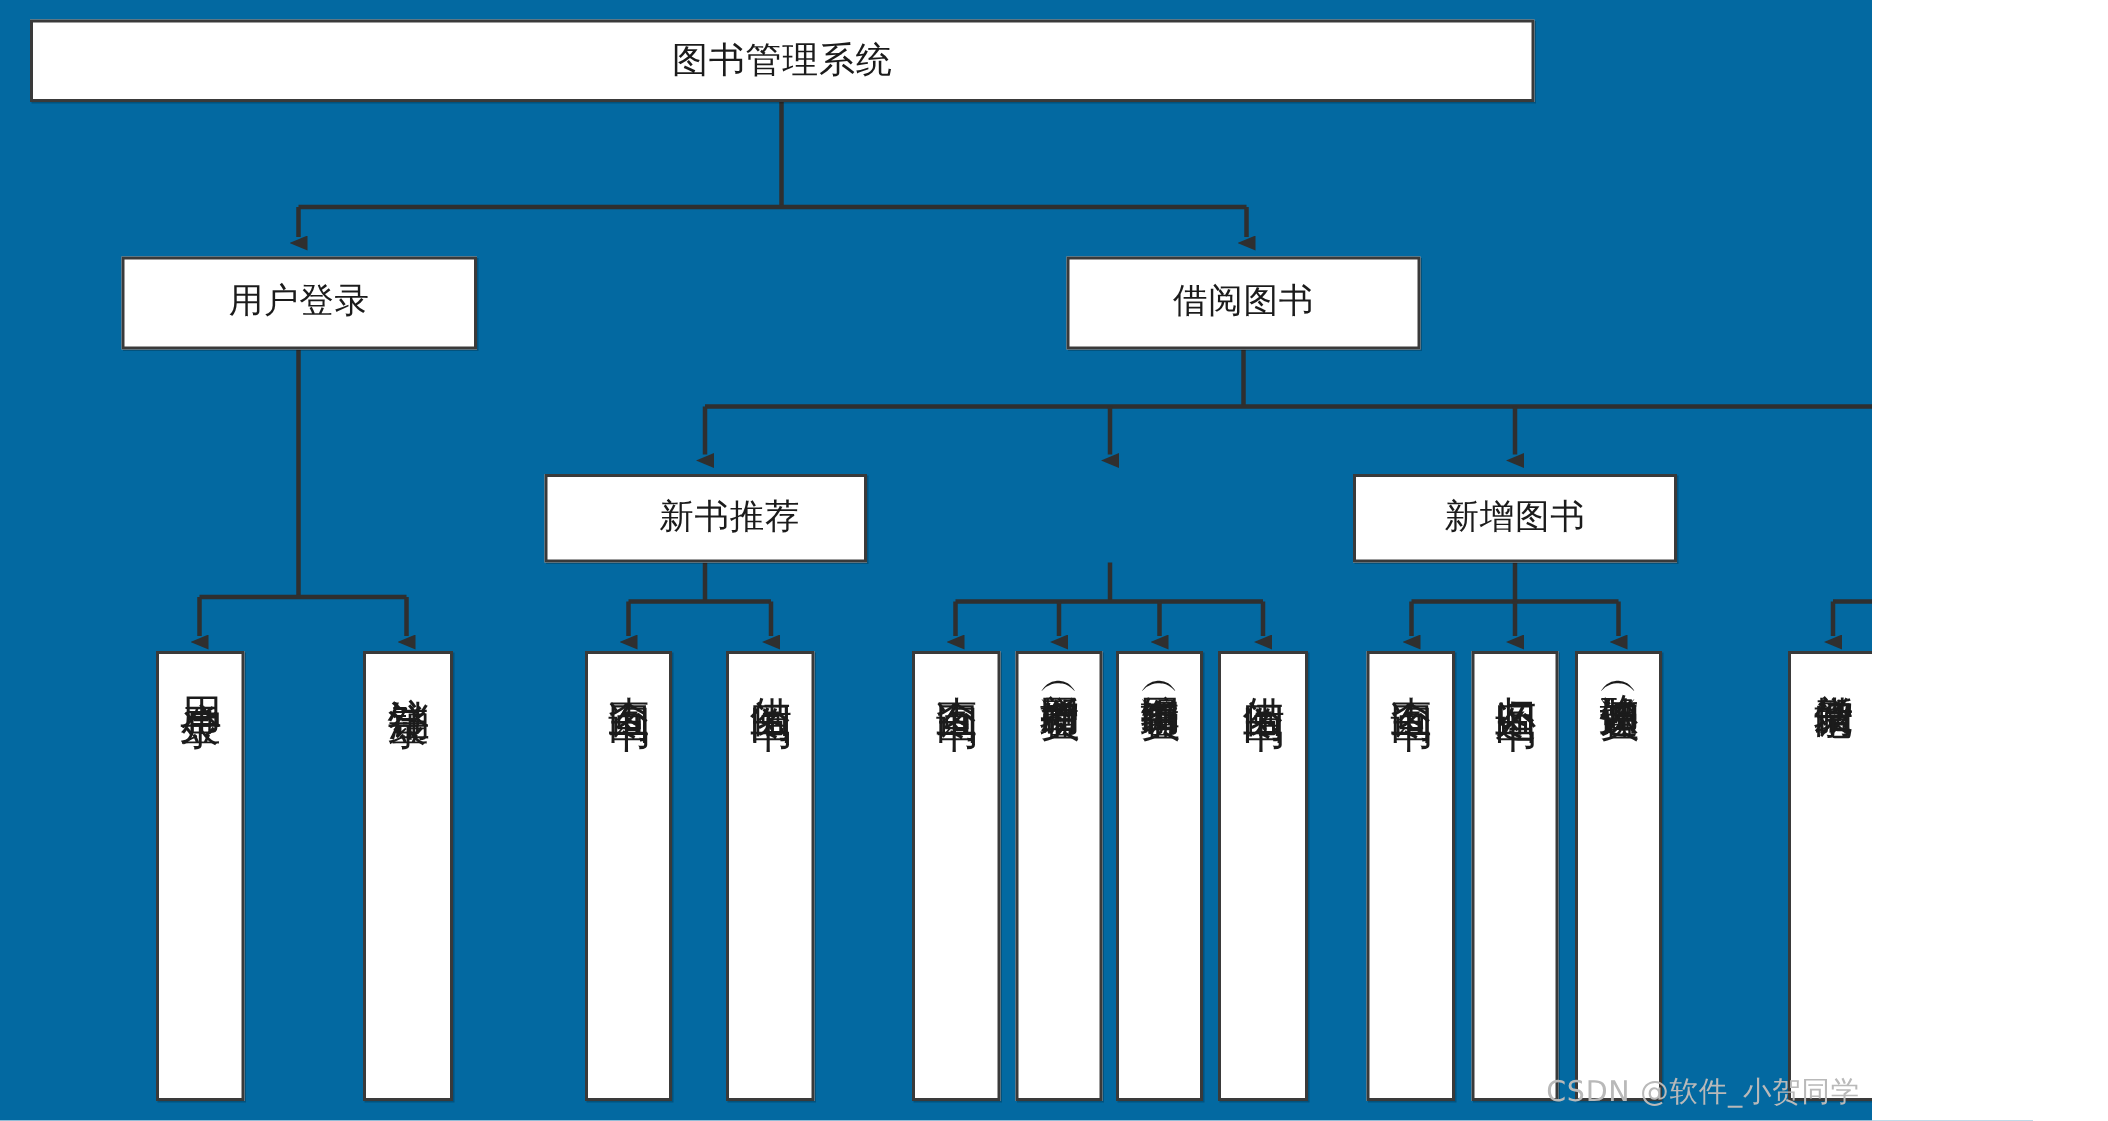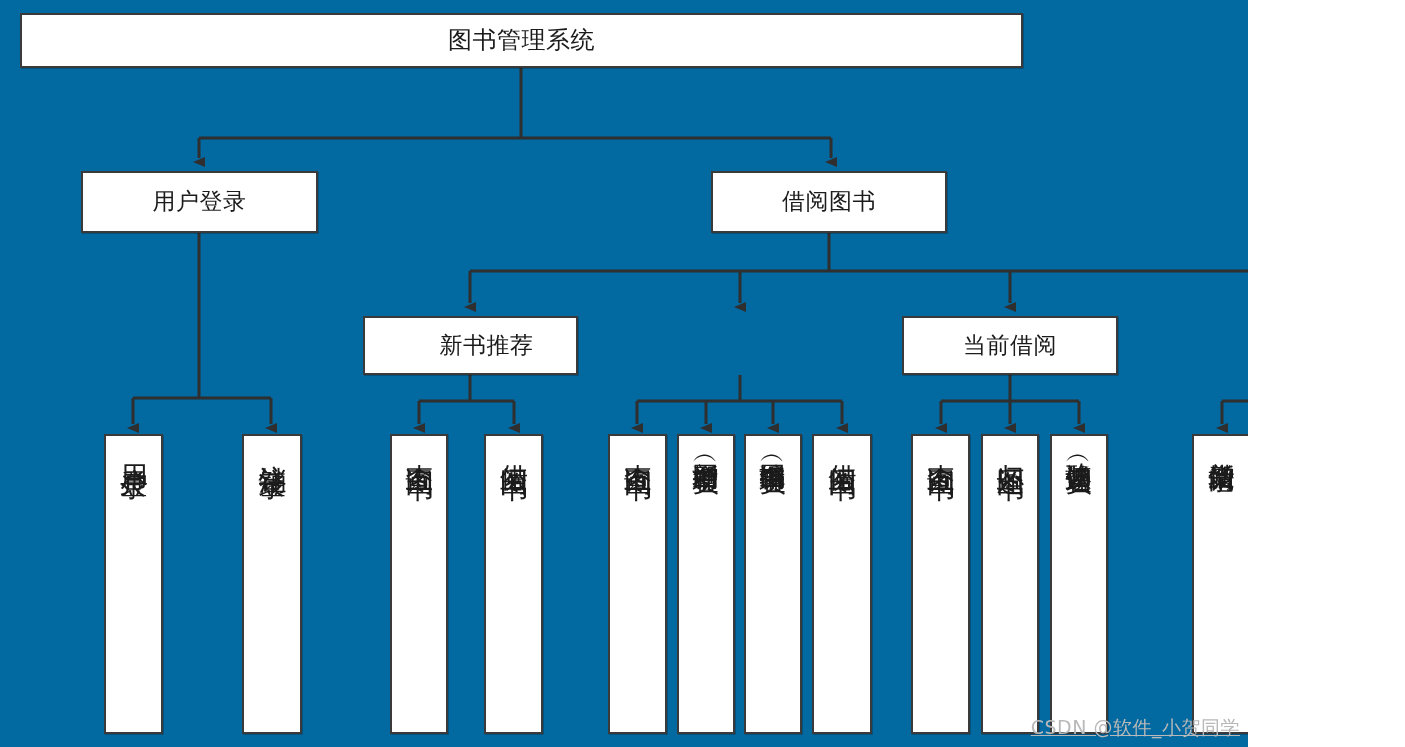--- a/index.html
+++ b/index.html
@@ -147,7 +147,7 @@
     <span class="lbl">新书推荐</span>
   </div>
   <div class="node h" style="left:902px; top:316px; width:216px; height:59px;">
-    <span class="lbl">当前借阅</span>
+    <span class="lbl">新增图书</span>
   </div>
 
   <div class="node v" style="left:104px; top:434px; width:59px; height:300px;">

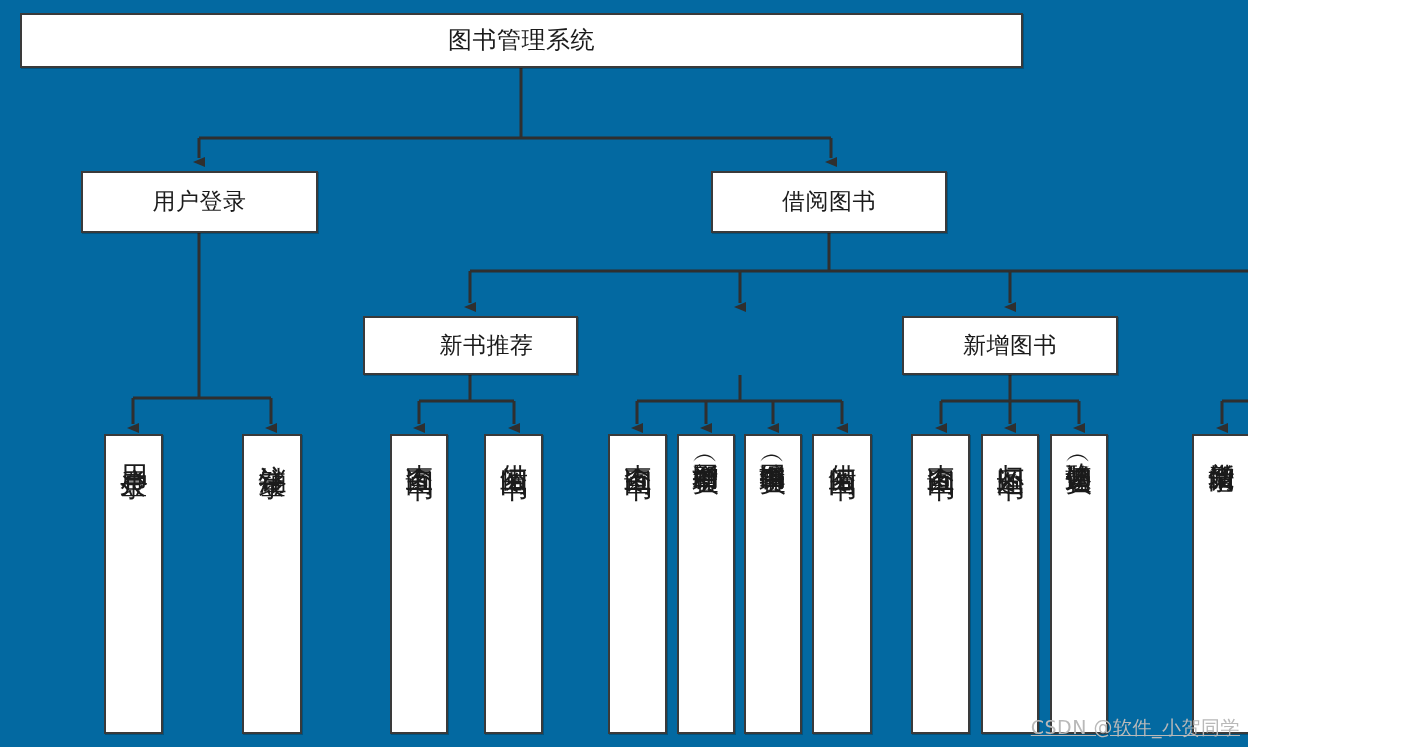--- a/index.html
+++ b/index.html
@@ -74,7 +74,6 @@
     color: #b9b9b9;
     letter-spacing: 0.5px;
     white-space: nowrap;
-    text-decoration: underline;
   }
 </style>
 </head>

